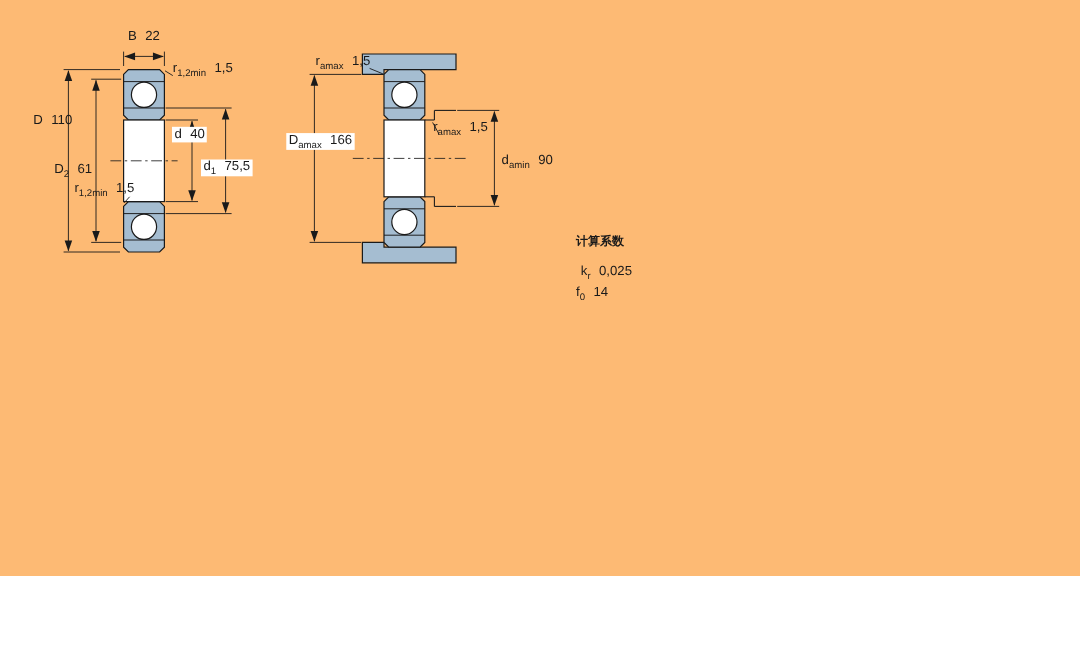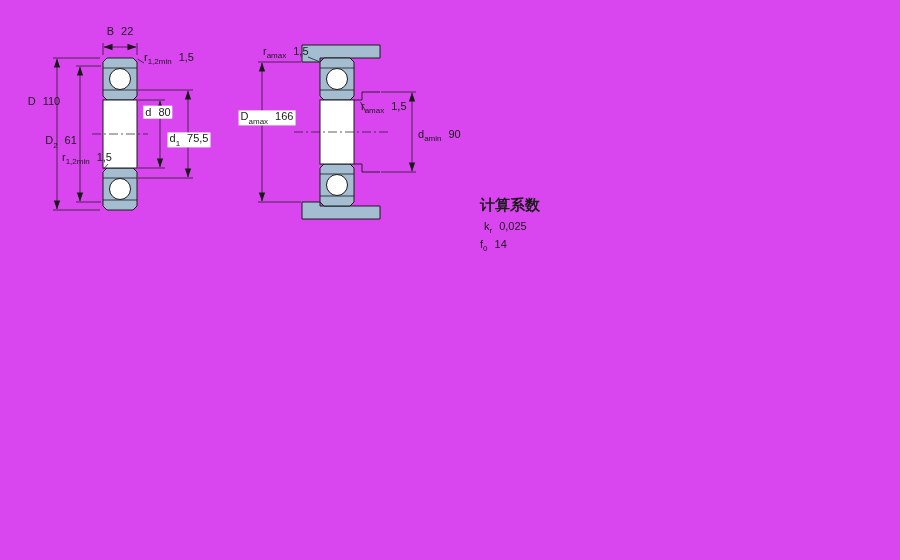--- a/index.html
+++ b/index.html
@@ -4,7 +4,7 @@
 <style>
   html,body{margin:0;padding:0;background:#ffffff;}
   .stage{
-    position:relative;width:900px;height:560px;background:#d946ef;overflow:hidden;
+    position:relative;width:900px;height:480px;background:#fdba74;overflow:hidden;
     font-family:"Liberation Sans",sans-serif;color:#1a1a1a;
   }
   .stage svg{position:absolute;left:0;top:0;}

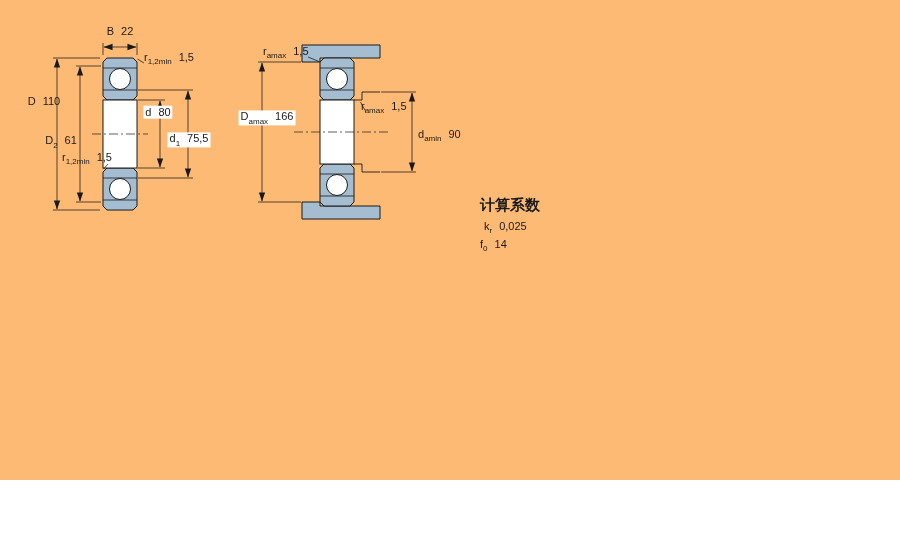--- a/index.html
+++ b/index.html
@@ -128,7 +128,7 @@
   </div>
 
   <div class="lbl ctr bg" style="left:158px;top:112px">
-    <span>d</span><span class="val">80</span>
+    <span>d</span><span class="val">40</span>
   </div>
 
   <div class="lbl ctr bg" style="left:189px;top:140px">

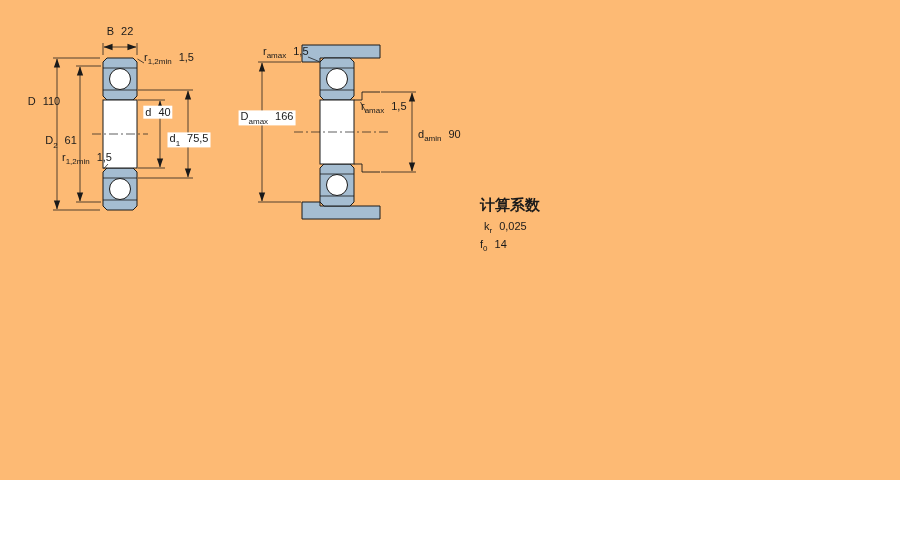--- a/index.html
+++ b/index.html
@@ -15,7 +15,7 @@
   .lbl .val{margin-left:7px;}
   .ctr{transform:translate(-50%,-50%);}
   .bg{background:#ffffff;padding:0 2px;}
-  .factors-title{font-size:15px;font-weight:bold;}
+  .factors-title{font-size:10px;font-weight:bold;}
 </style>
 </head>
 <body>

